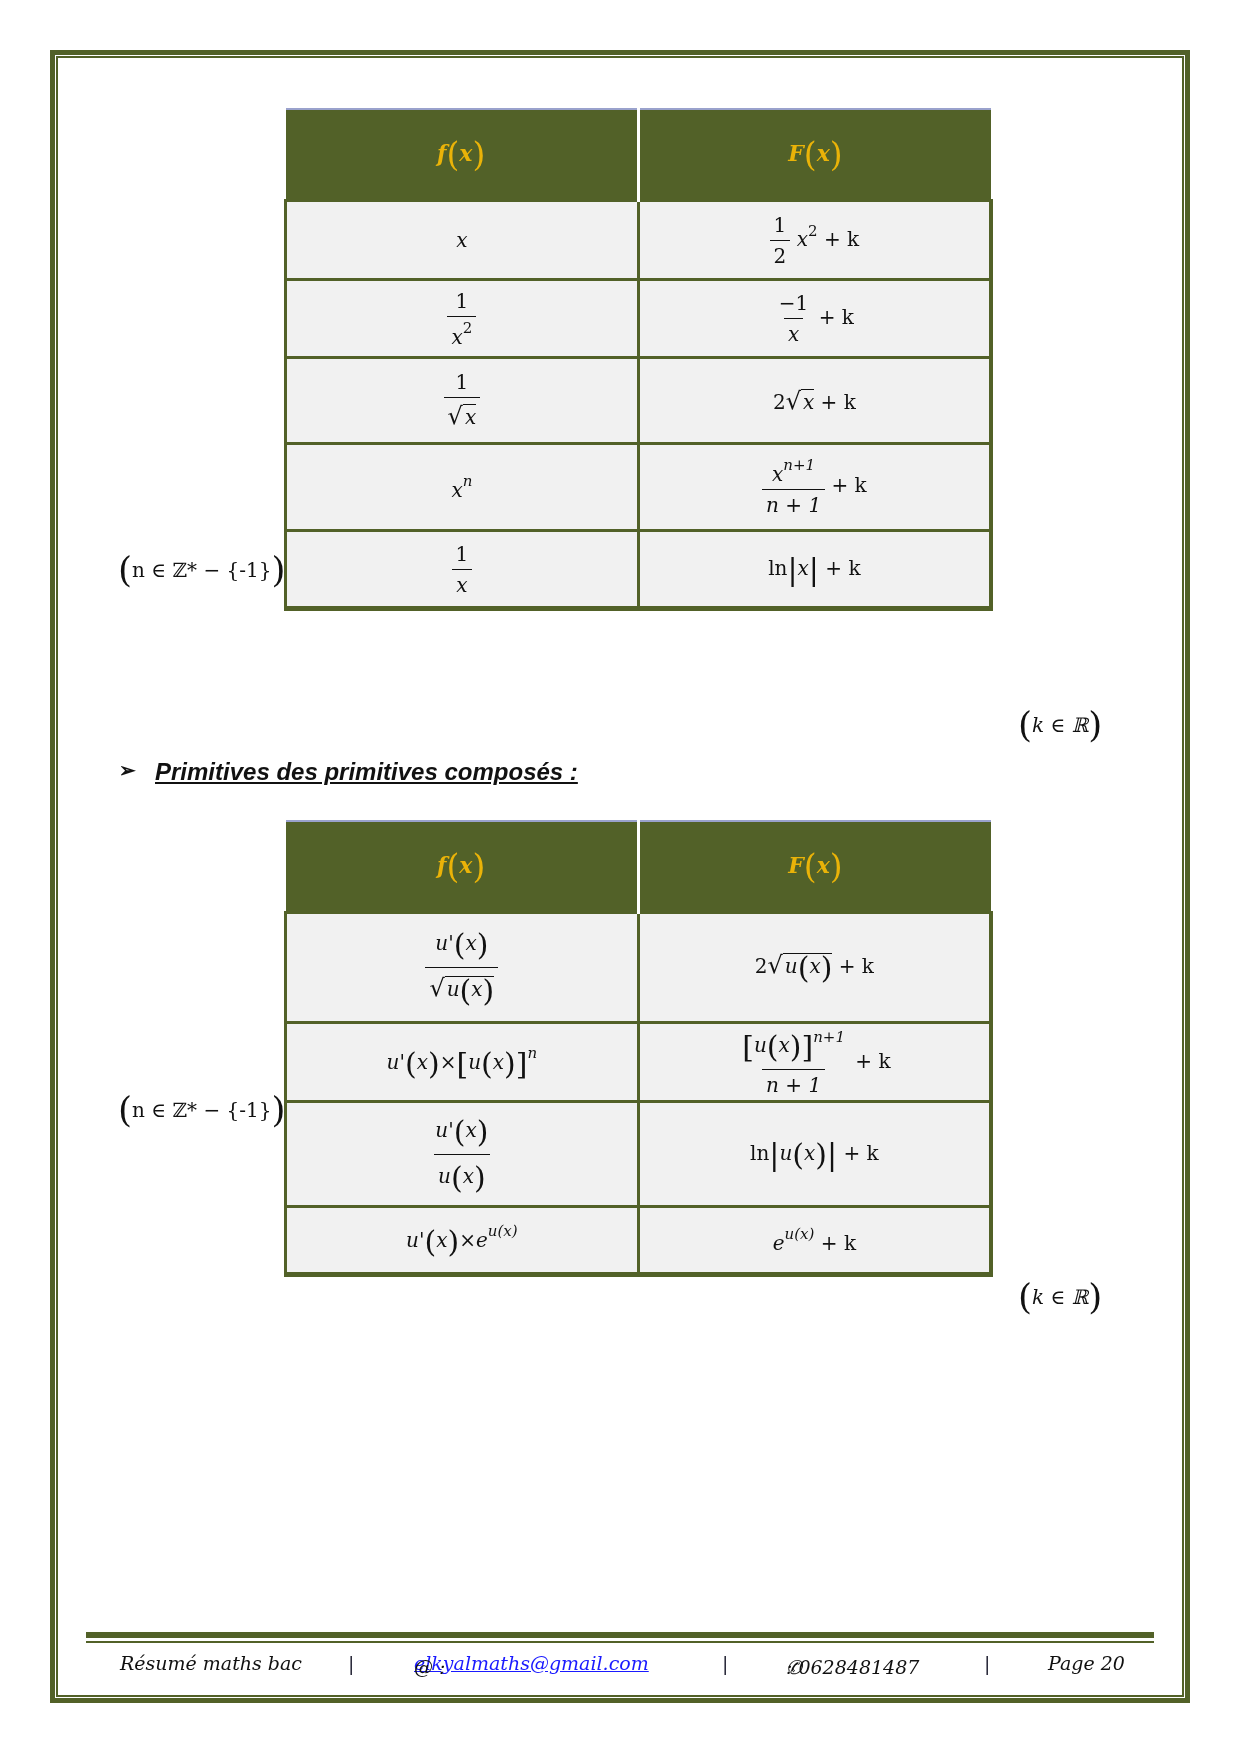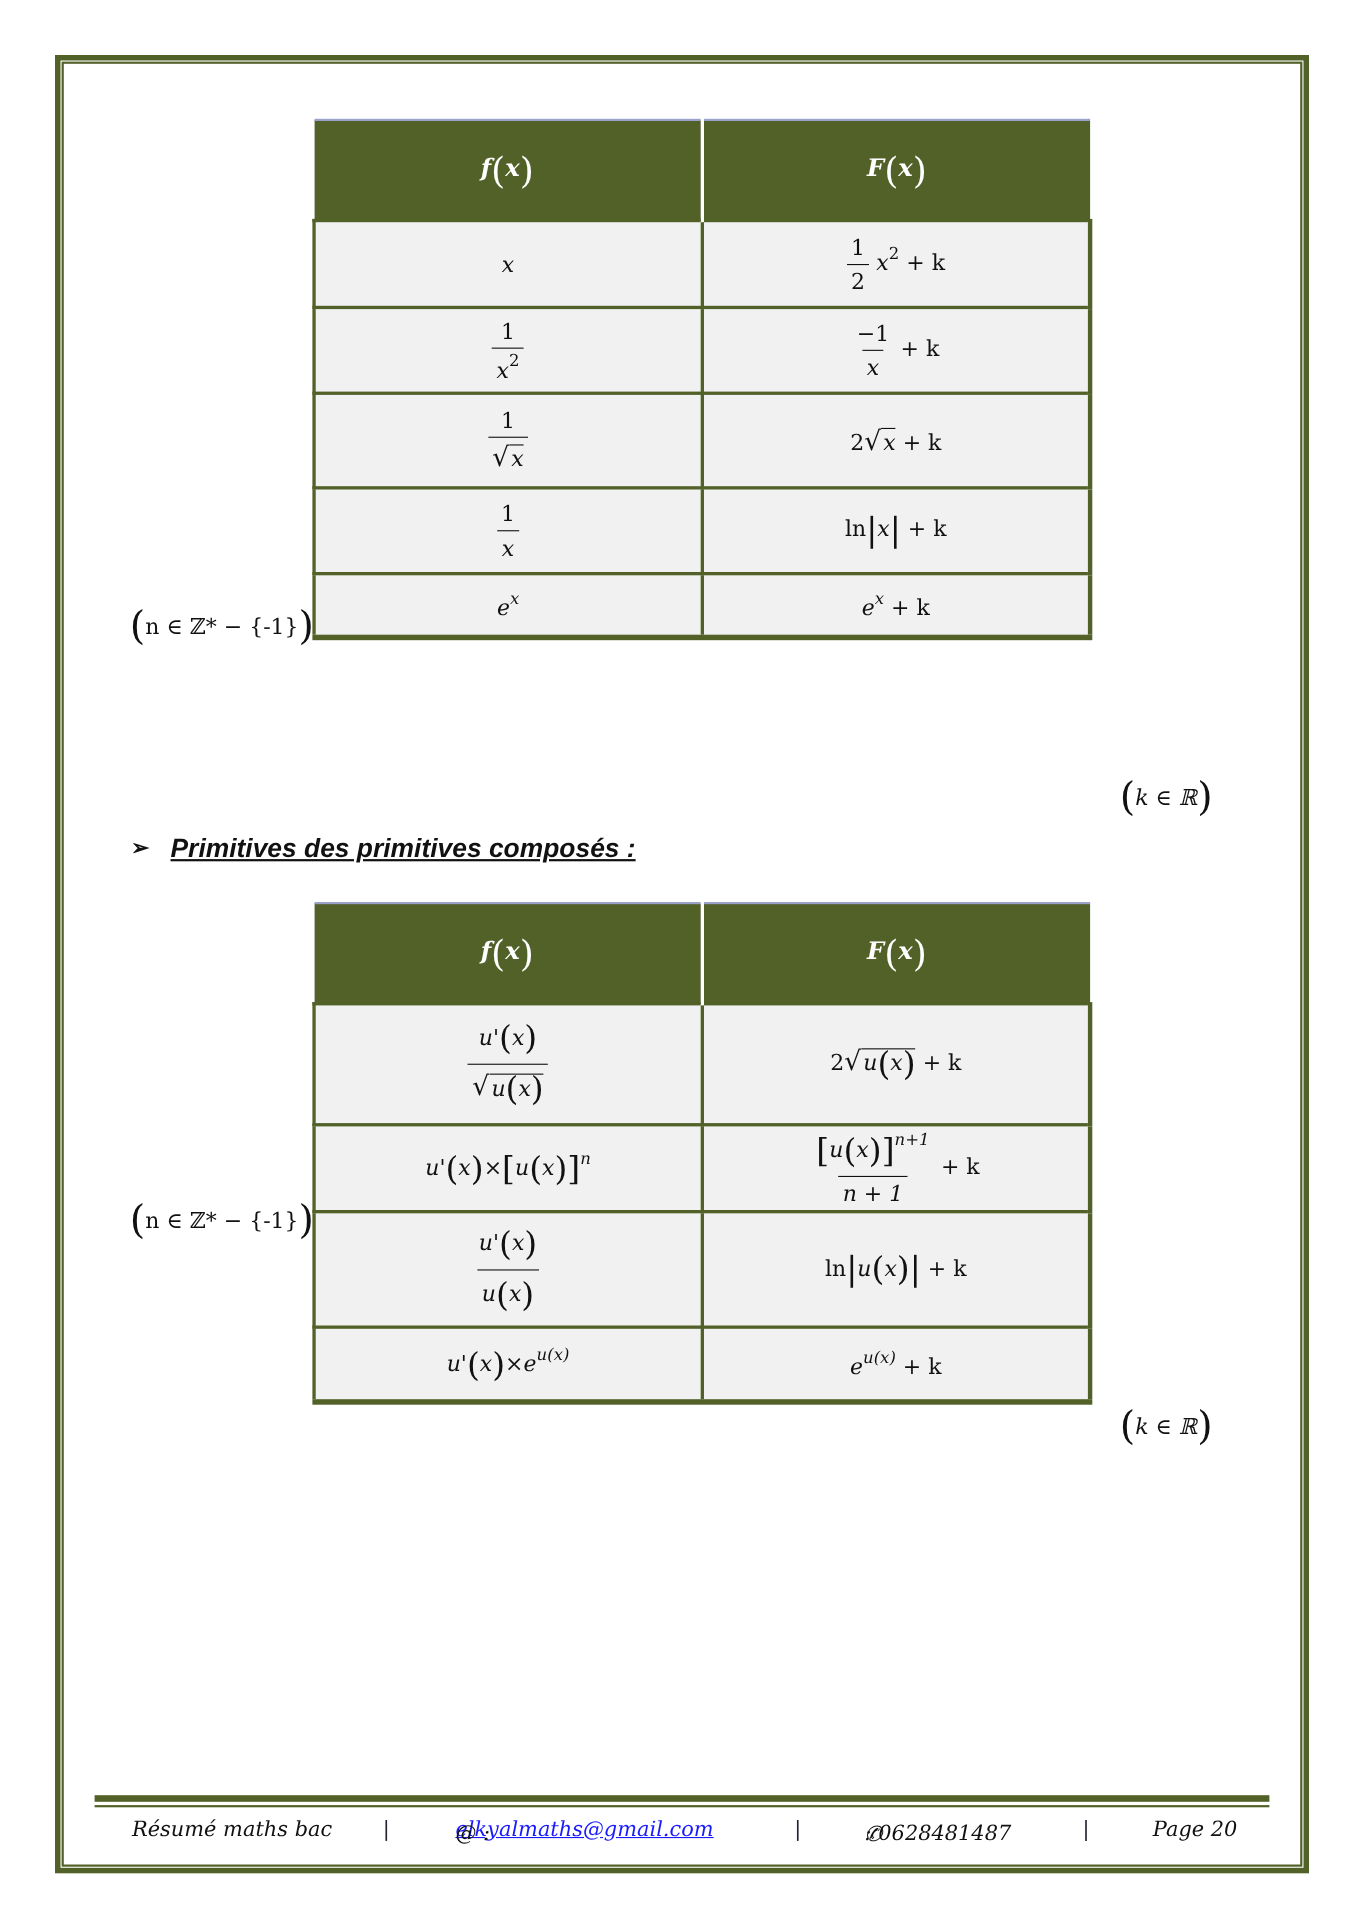--- a/index.html
+++ b/index.html
@@ -18,7 +18,7 @@
 
   table.ftab { position:absolute; left:284px; width:709px; border-collapse:collapse;
                table-layout:fixed; }
-  table.ftab th { background:#526128; color:#ffffff; font-weight:normal; font-style:italic;
+  table.ftab th { background:#526128; color:#eab308; font-weight:normal; font-style:italic;
                   font-family:"DejaVu Serif", serif; font-size:22px; height:87px;
                   border-right:3px solid #fff; border-top:2px solid #9aa2cc; }
   table.ftab th:last-child { border-right:none; }

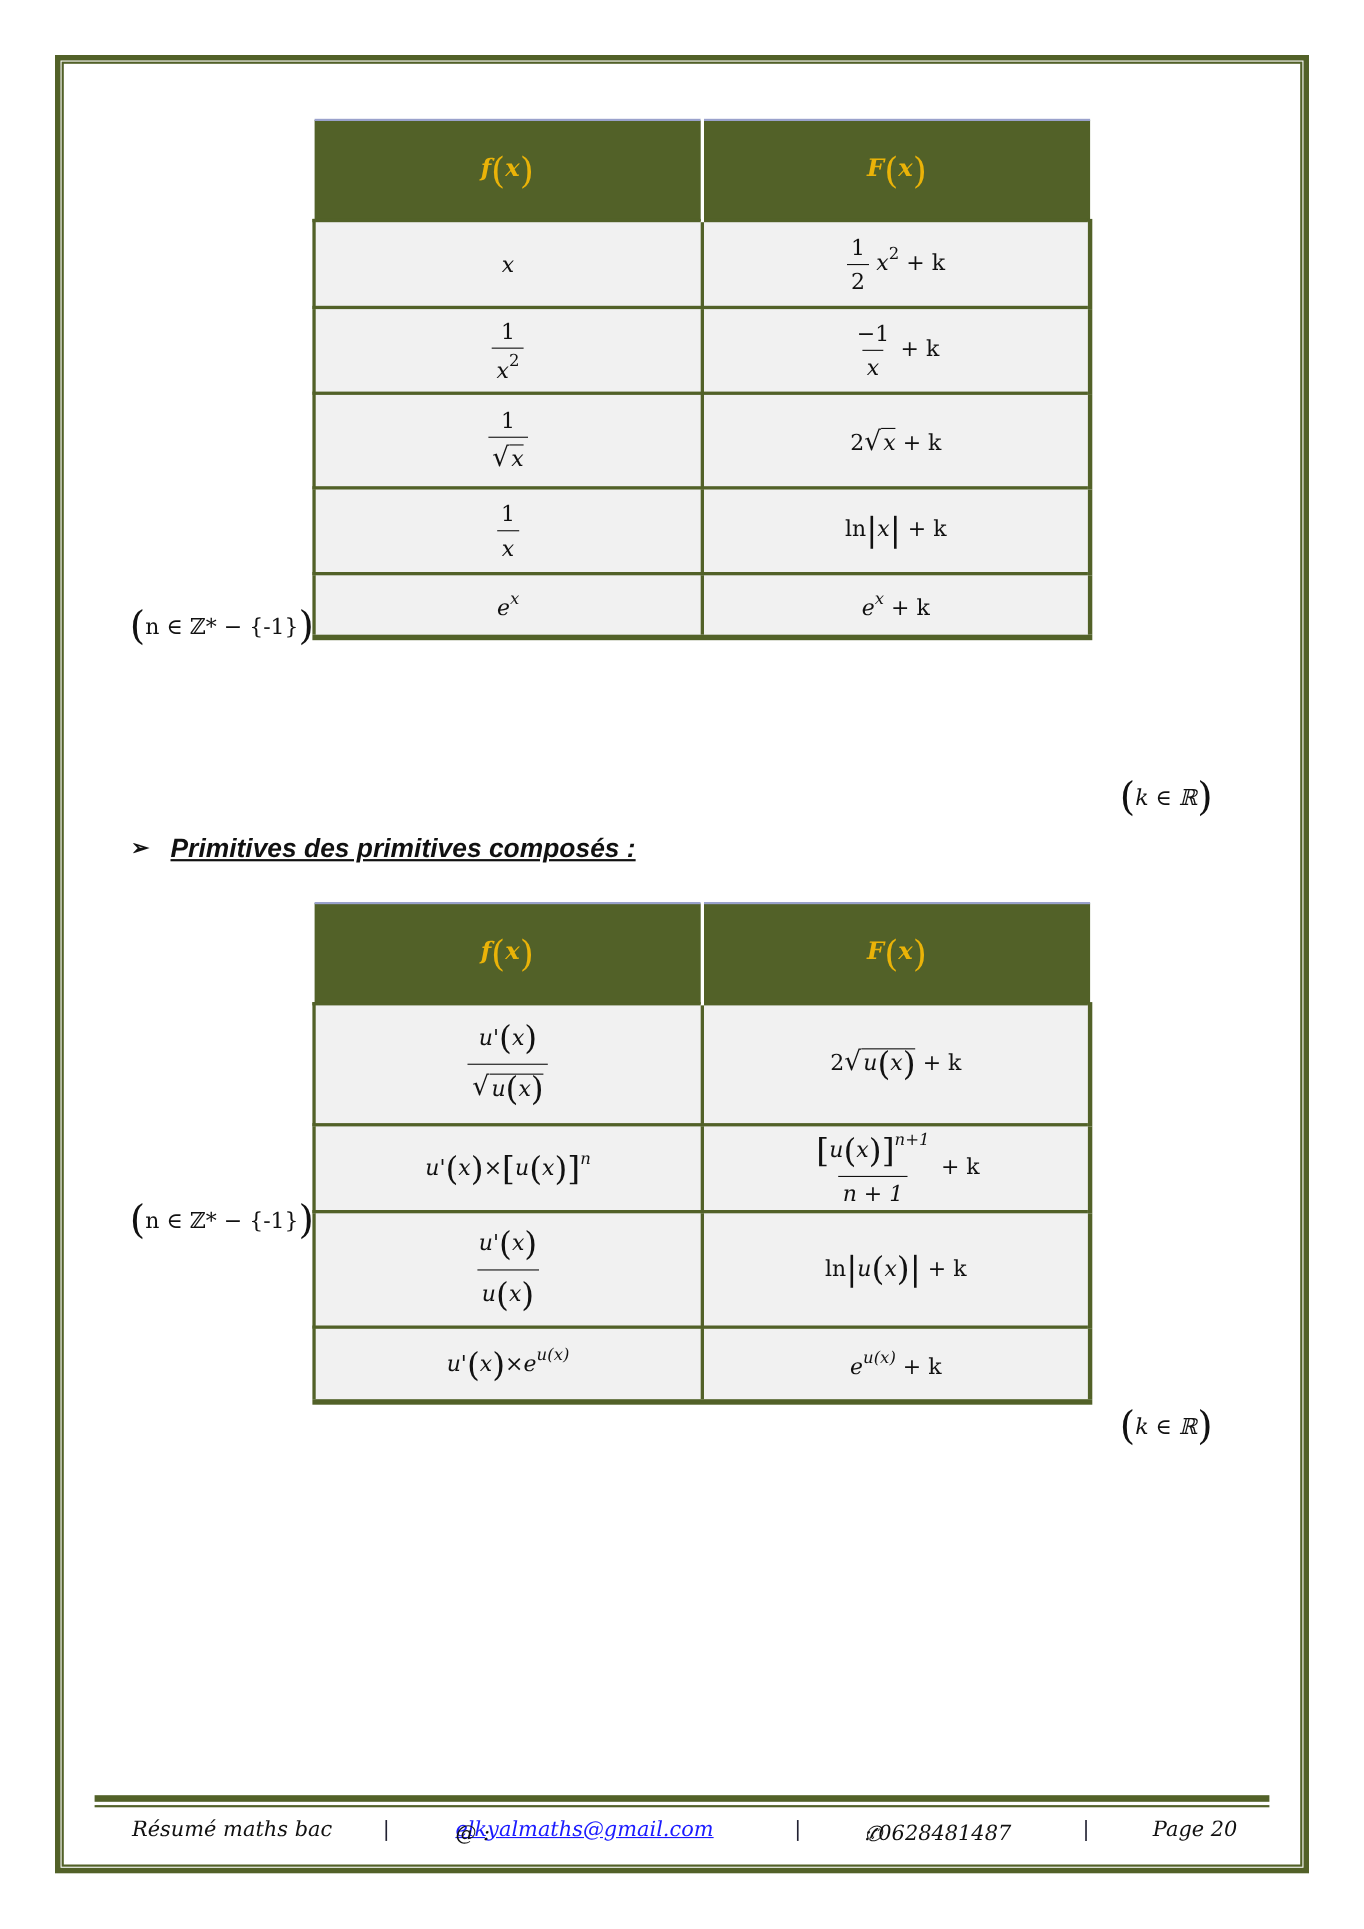--- a/index.html
+++ b/index.html
@@ -120,6 +120,16 @@
       <span class="upright">2</span><span class="sqrt">√</span><span class="over">x</span> <span class="upright">+ k</span>
     </td>
   </tr>
+  <tr style="height:87px">
+    <td><span>x</span><sup>n</sup></td>
+    <td>
+      <span class="frac">
+            <span class="num"><span>x</span><sup>n+1</sup></span>
+            <span class="den">n + 1</span>
+          </span>
+      <span class="upright">+ k</span>
+    </td>
+  </tr>
   <tr style="height:78px">
     <td>
       <span class="frac">

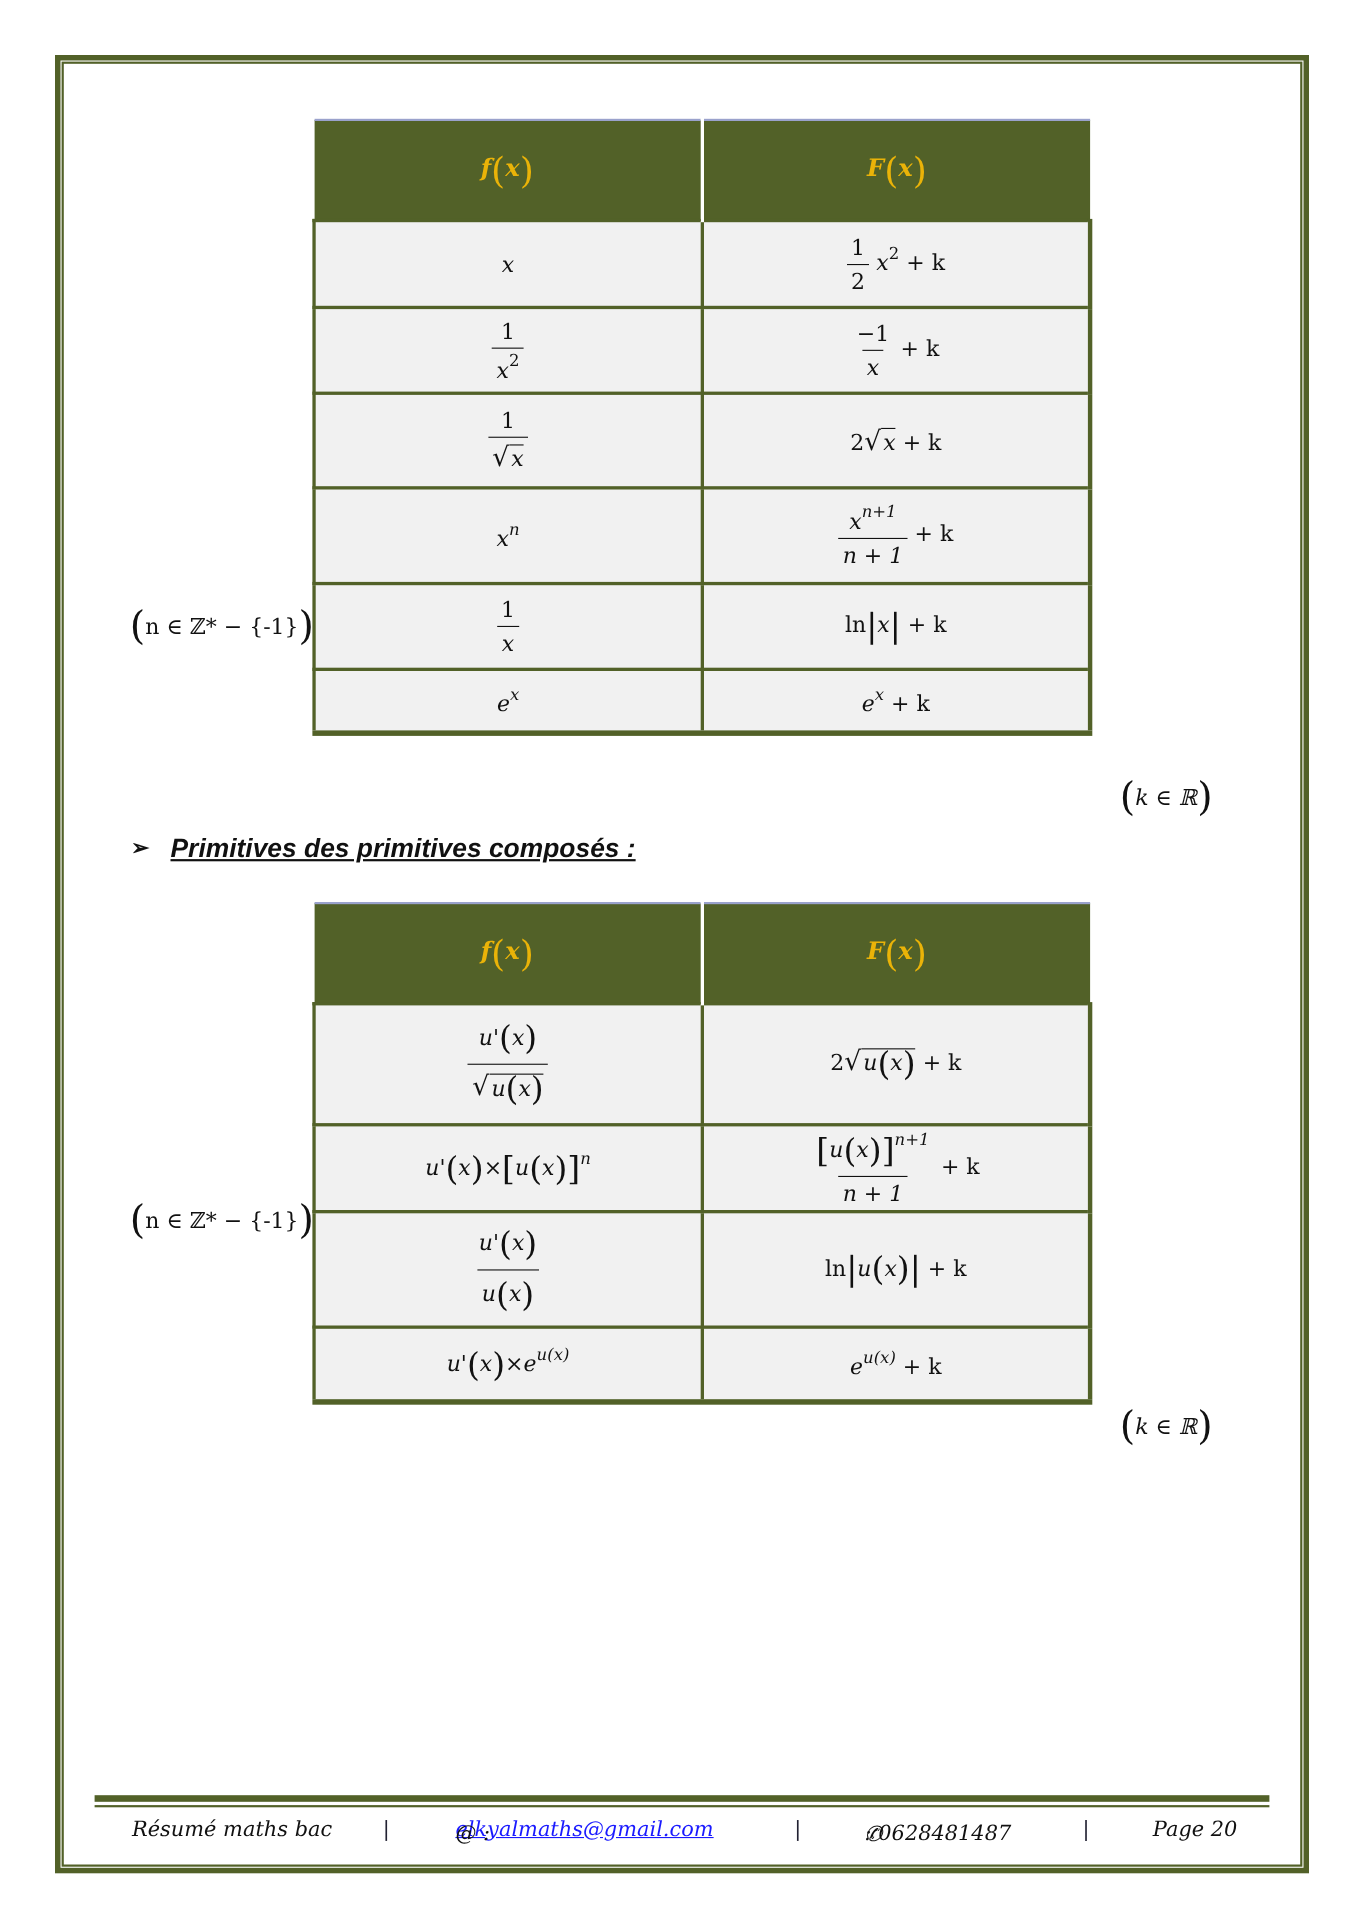--- a/index.html
+++ b/index.html
@@ -141,10 +141,6 @@
       <span class="upright">ln</span><span class="upright paren">|</span><span>x</span><span class="upright paren">|</span> <span class="upright">+ k</span>
     </td>
   </tr>
-  <tr style="height:58px">
-    <td><span>e</span><sup>x</sup></td>
-    <td><span>e</span><sup>x</sup> <span class="upright">+ k</span></td>
-  </tr>
 </tbody>
   </table>
 

